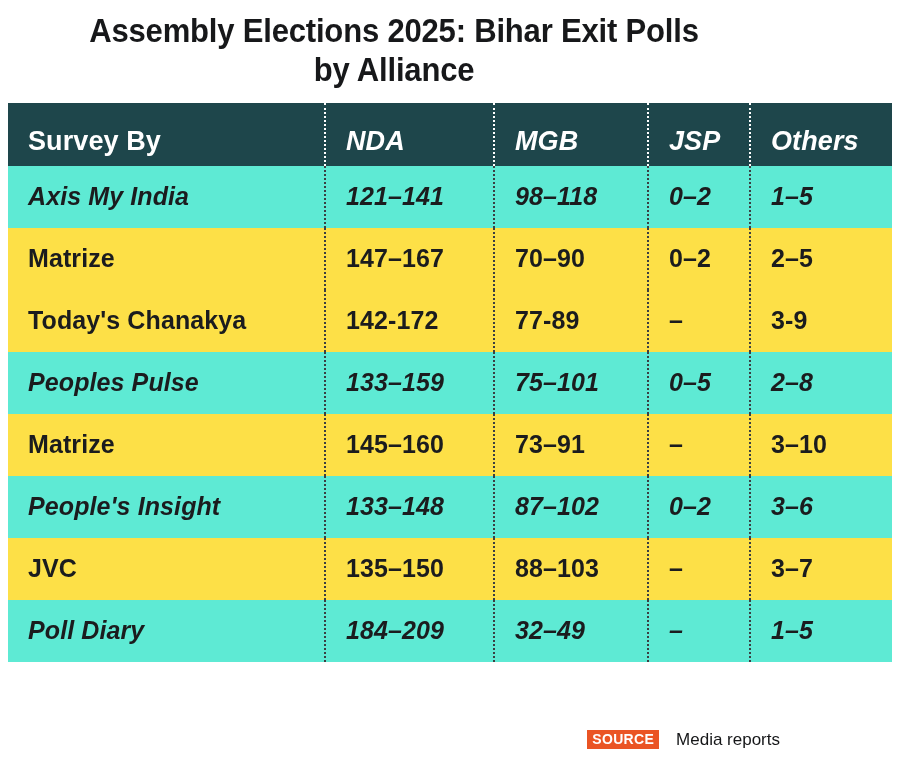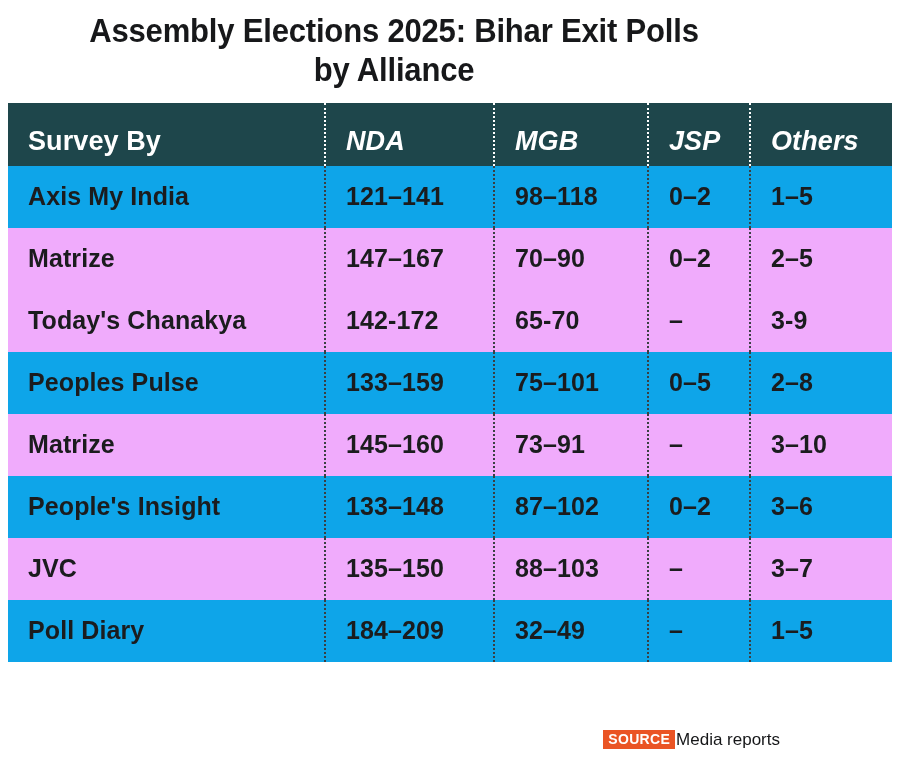--- a/index.html
+++ b/index.html
@@ -90,7 +90,7 @@
   tbody td.div-left {
     border-left: 2px dotted #3a3f42;
   }
-  tbody tr.row-dark td { background: #0ea5e9; }
+  tbody tr.row-dark td { background: #5eead4; font-style: italic; }
   tbody tr.row-light td { background: #f0abfc; }
 
   

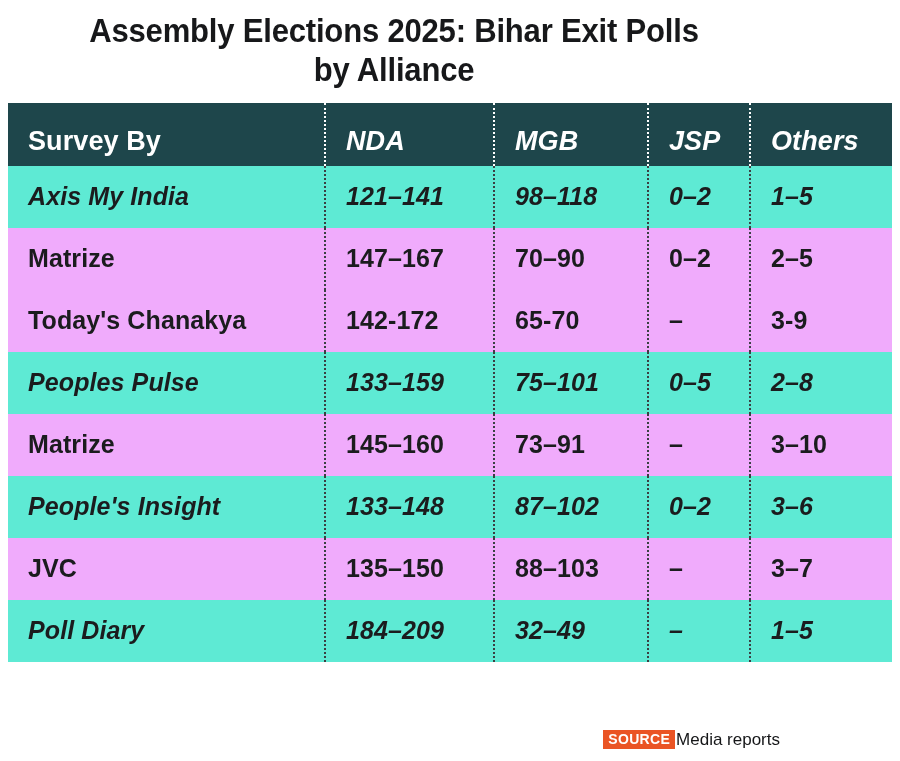--- a/index.html
+++ b/index.html
@@ -91,7 +91,7 @@
     border-left: 2px dotted #3a3f42;
   }
   tbody tr.row-dark td { background: #5eead4; font-style: italic; }
-  tbody tr.row-light td { background: #f0abfc; }
+  tbody tr.row-light td { background: #fde047; }
 
   
   .footer {

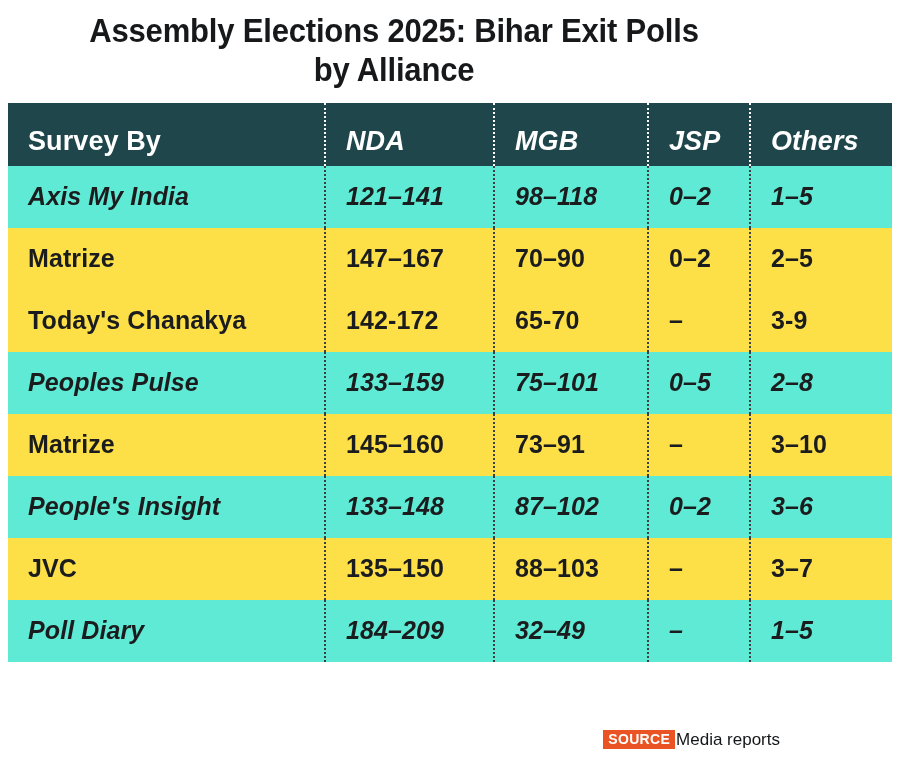--- a/index.html
+++ b/index.html
@@ -164,7 +164,7 @@
         <tr class="row-light">
           <td>Today's Chanakya</td>
           <td class="div-left">142-172</td>
-          <td class="div-left">65-70</td>
+          <td class="div-left">77-89</td>
           <td class="div-left">–</td>
           <td class="div-left">3-9</td>
         </tr>

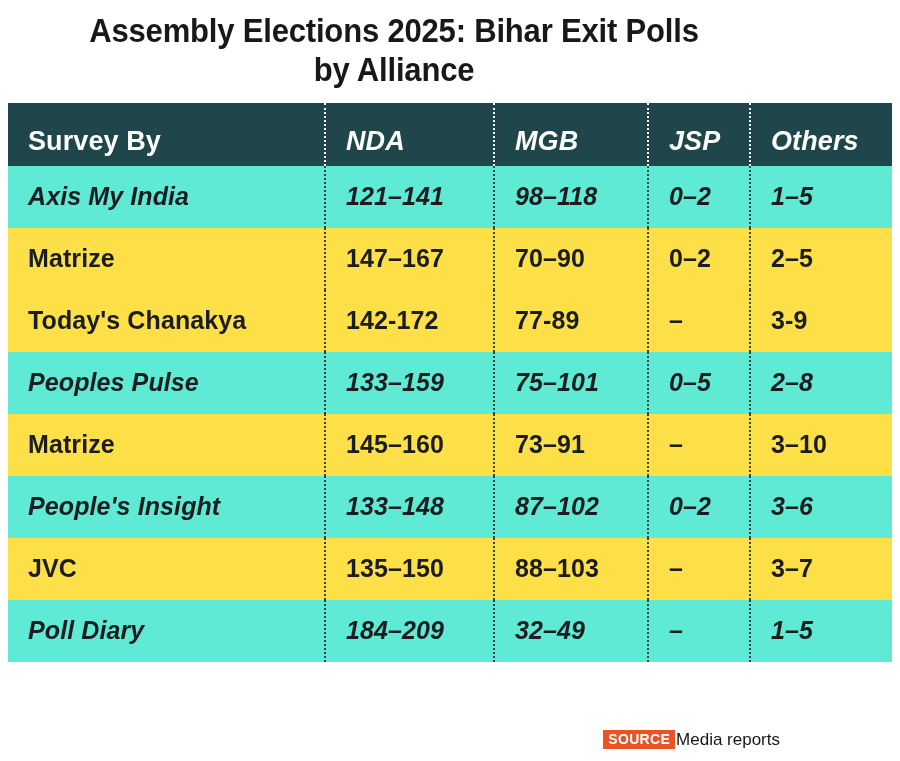--- a/index.html
+++ b/index.html
@@ -100,7 +100,7 @@
     top: 730px;
     display: flex;
     align-items: center;
-    gap: 1px;
+    gap: 17px;
   }
   .source-badge {
     background: #ea5424;

